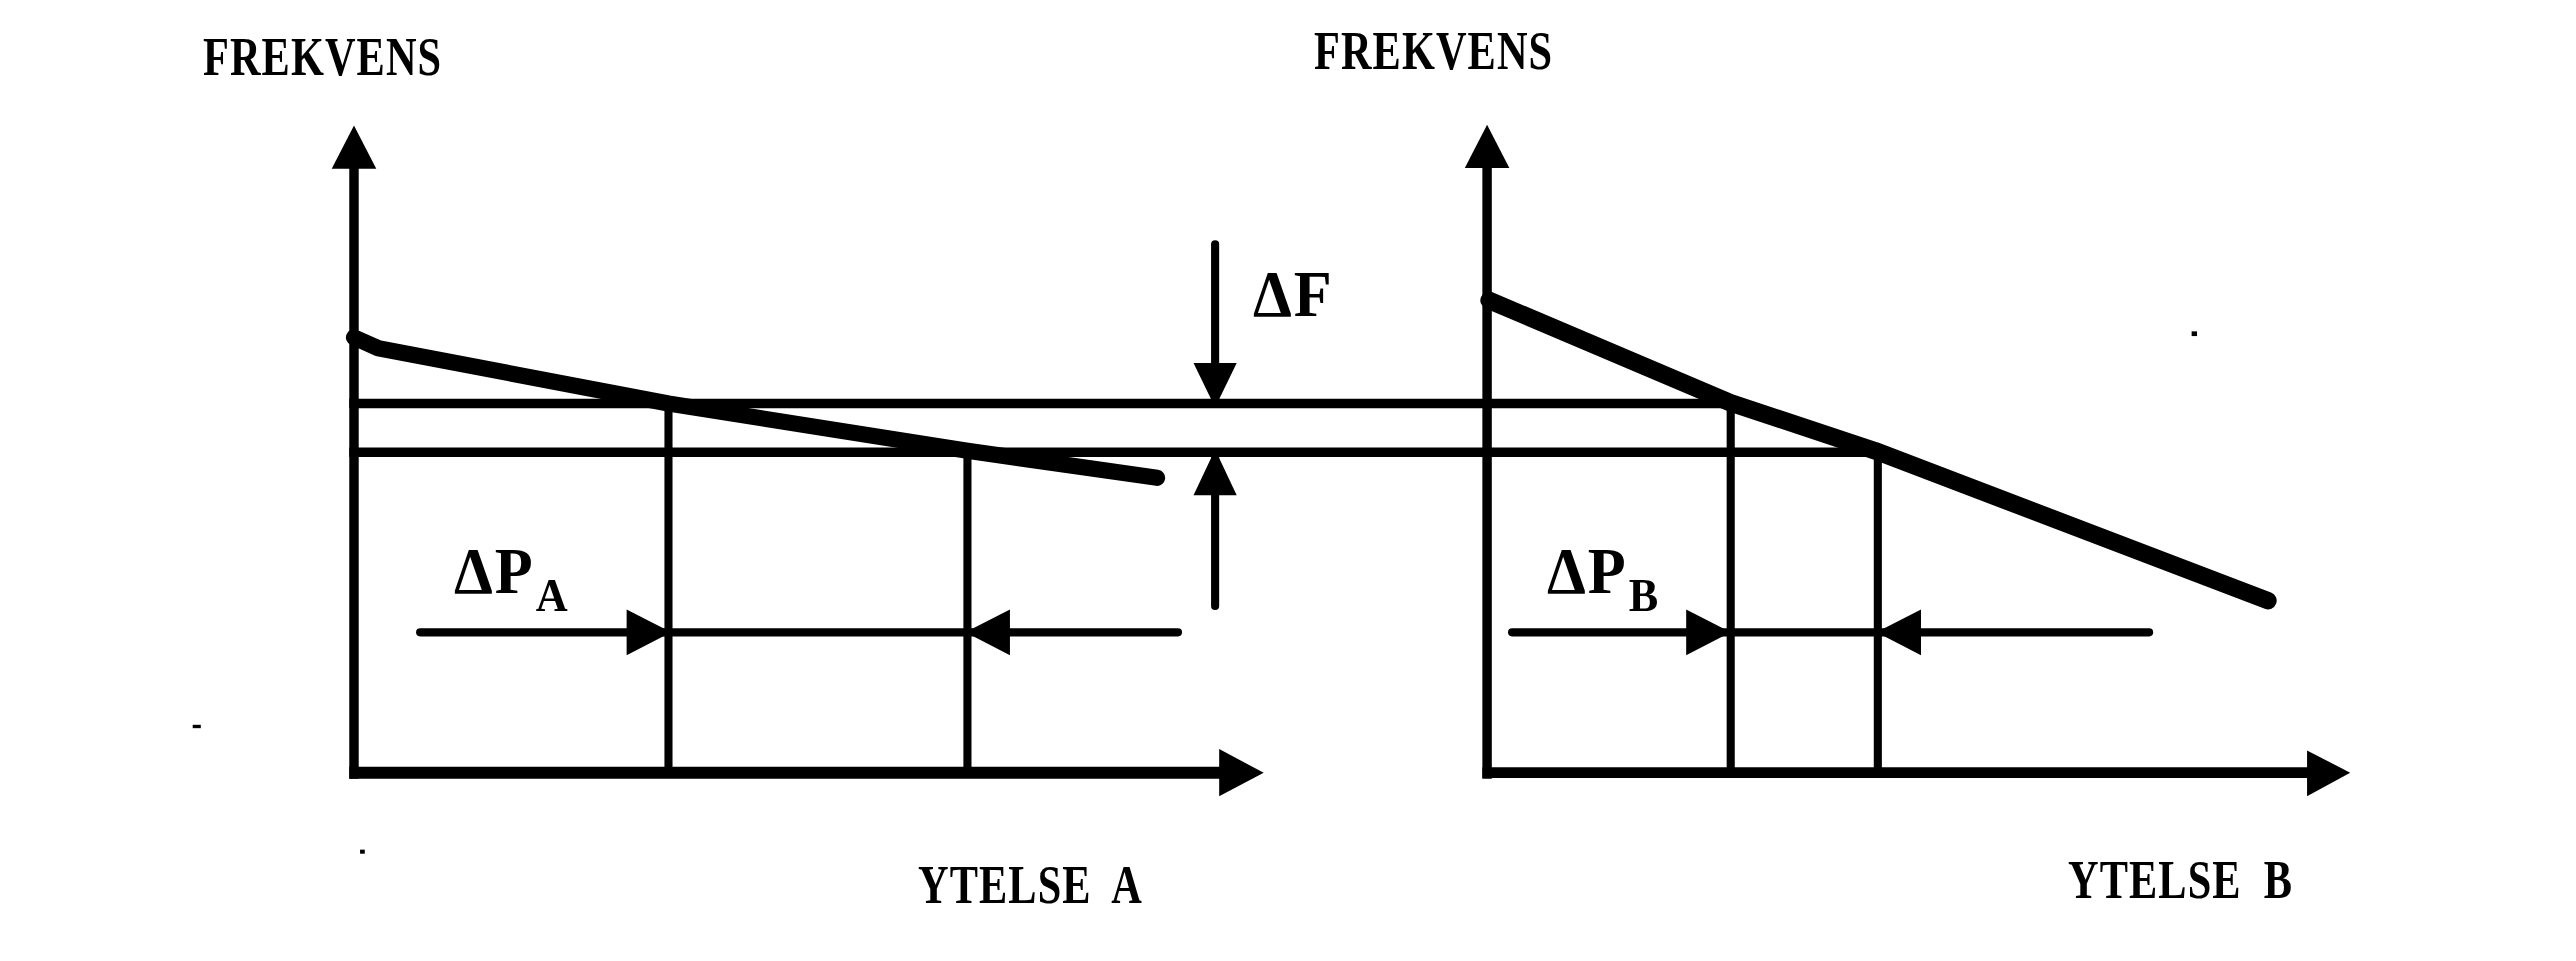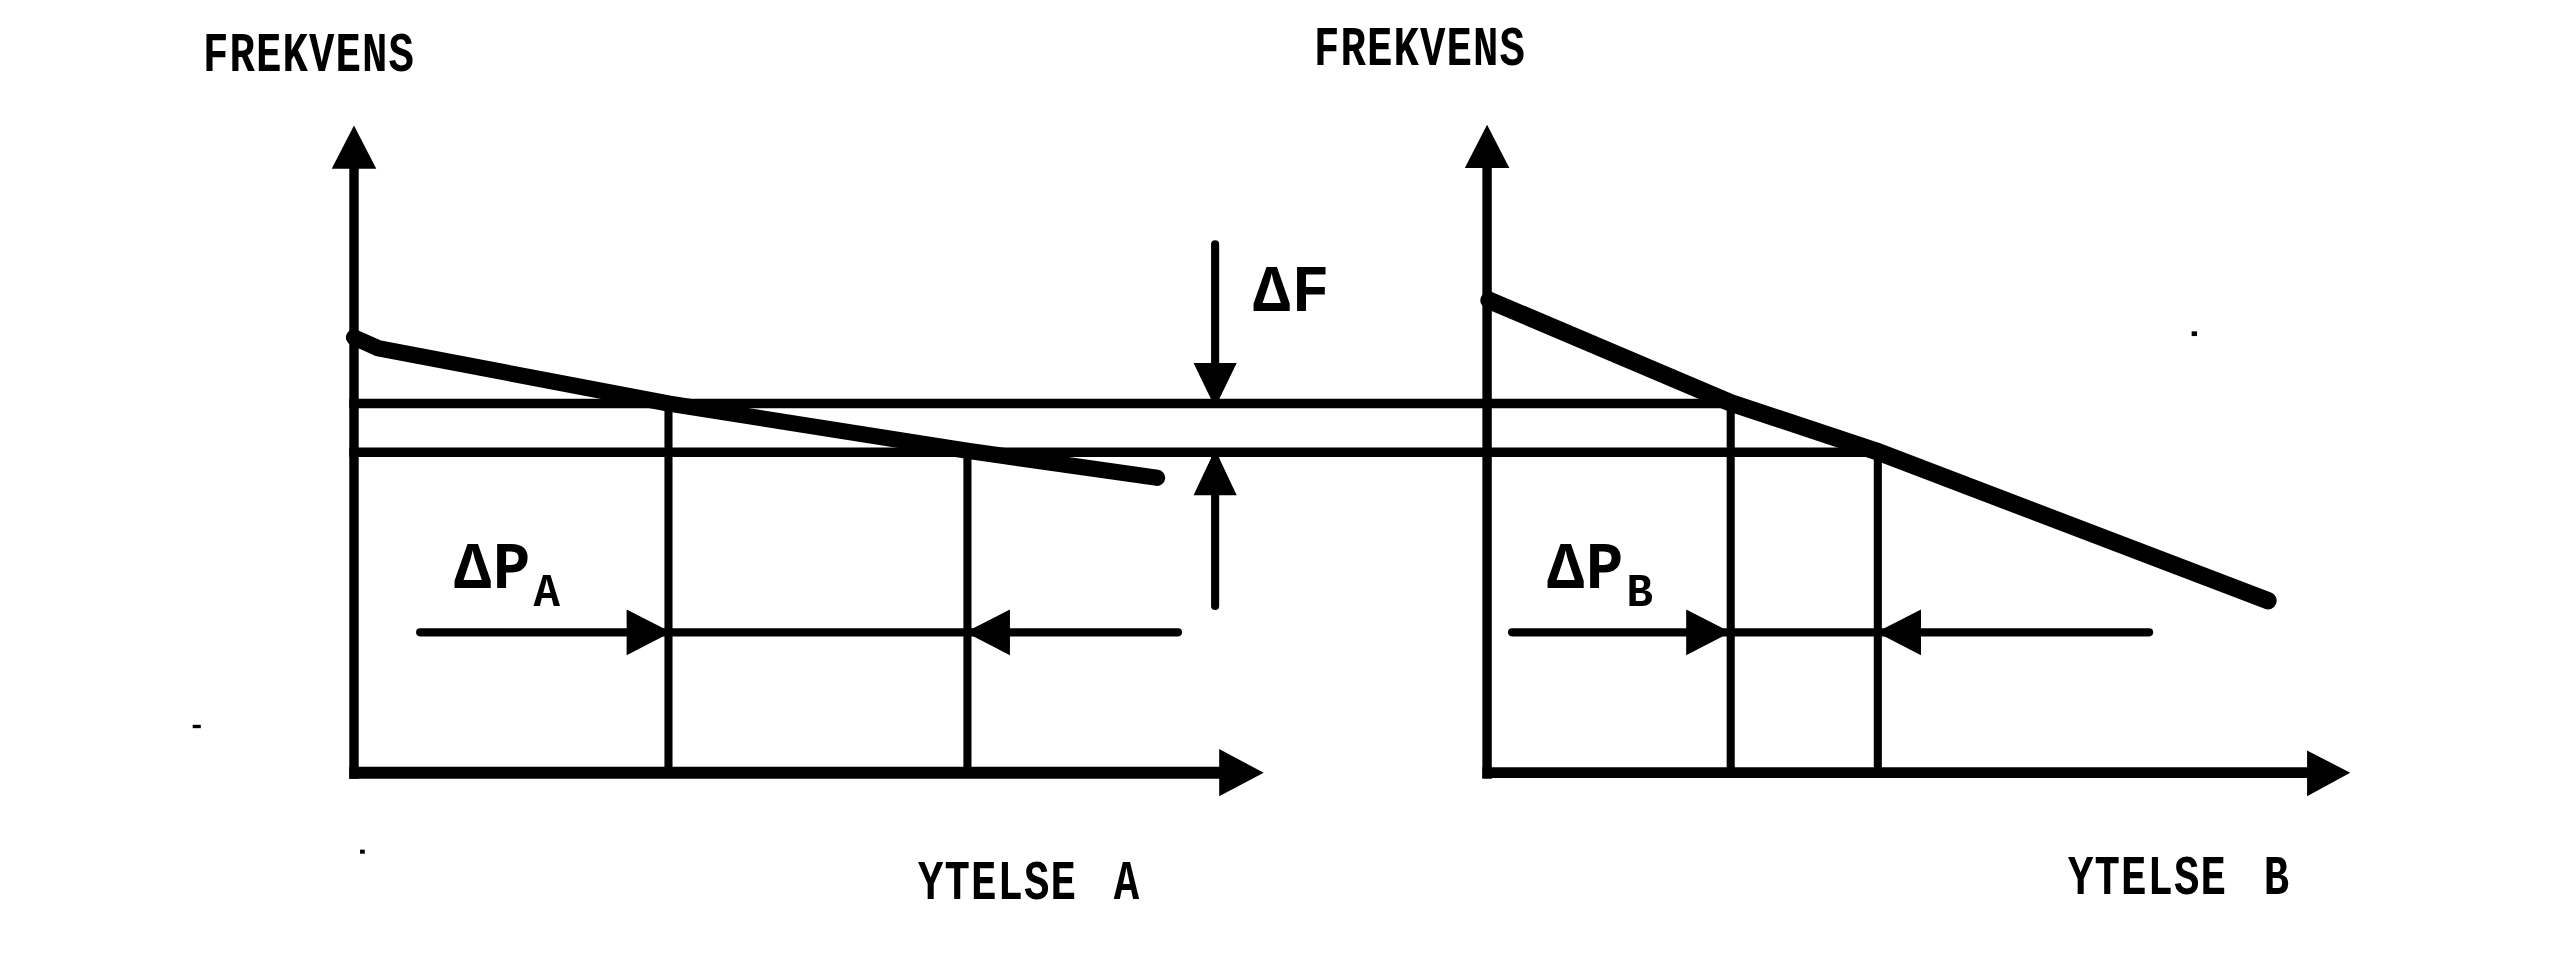--- a/index.html
+++ b/index.html
@@ -13,7 +13,7 @@
     height: 961px;
     background: #ffffff;
     overflow: hidden;
-    font-family: Liberation Mono, monospace;
+    font-family: Liberation Serif, serif;
   }
   .linework {
     position: absolute;

